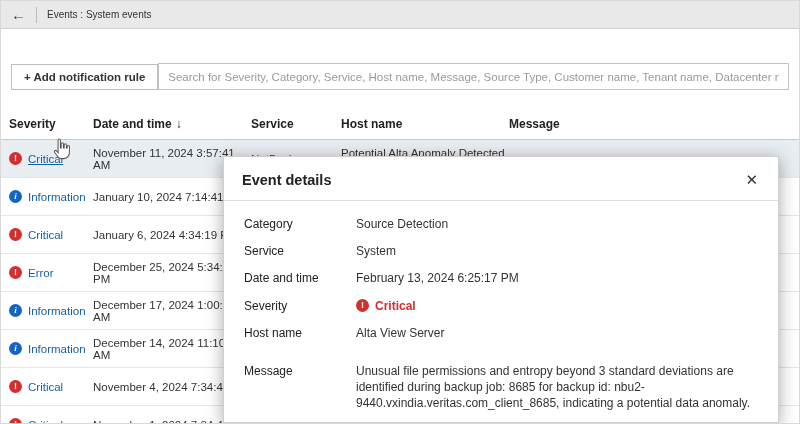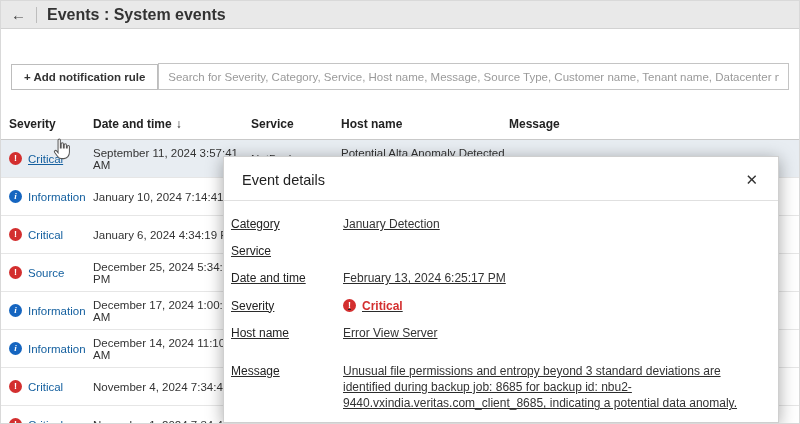--- a/index.html
+++ b/index.html
@@ -34,8 +34,8 @@
     background: #bdbdbd;
   }
   .page-title {
-    font-size: 16px;
-    font-weight: bold;
+    font-size: 10px;
+    font-weight: normal;
     color: #333;
   }
 

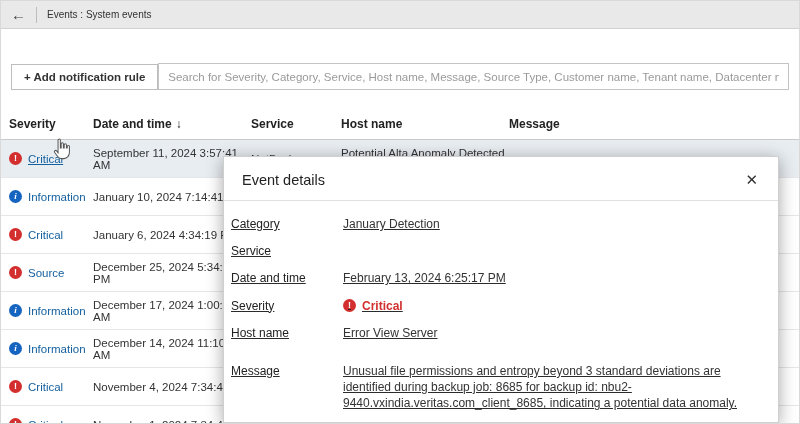--- a/index.html
+++ b/index.html
@@ -210,7 +210,7 @@
       <span class="sev-icon critical">!</span>
       <span class="sev-link hovered">Critical</span>
     </div>
-    <div>September 11, 2024 3:57:41 AM</div>
+    <div>November 11, 2024 3:57:41 AM</div>
     <div>NetBackup</div>
     <div>Potential Alta Anomaly Detected by Server_1</div>
   </div>

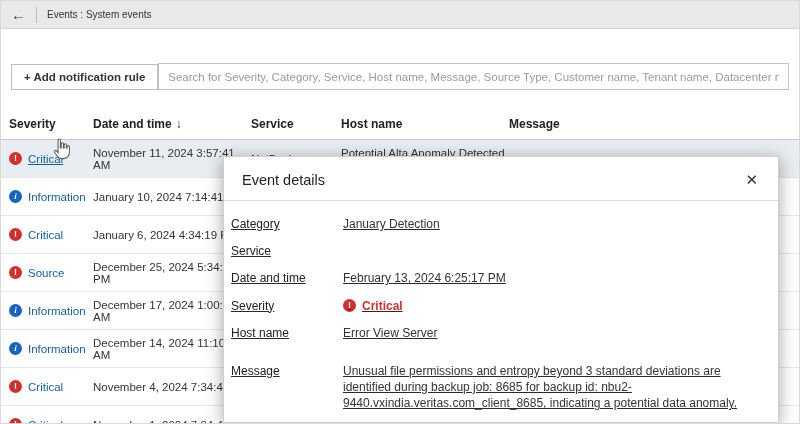--- a/index.html
+++ b/index.html
@@ -147,7 +147,7 @@
     padding: 13px 16px 11px 18px;
     border-bottom: 1px solid #e0e0e0;
   }
-  .modal-title { font-size: 14.5px; font-weight: normal; color: #222; }
+  .modal-title { font-size: 14.5px; font-weight: bold; color: #222; }
   .modal-close {
     font-size: 15px;
     color: #333;

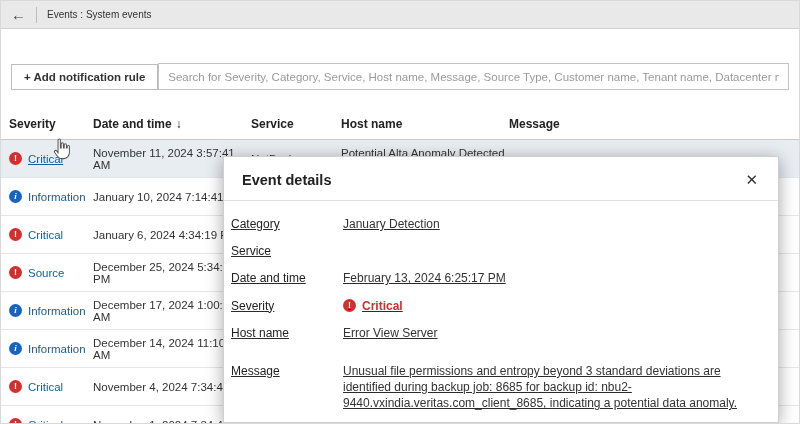--- a/index.html
+++ b/index.html
@@ -158,7 +158,7 @@
     line-height: 1;
     padding: 2px 4px;
   }
-  .modal-body { padding: 15px 18px 10px 7px; overflow: hidden; text-decoration: underline; }
+  .modal-body { padding: 15px 18px 10px 20px; overflow: hidden; }
   .field-row {
     display: flex;
     margin-bottom: 11px;

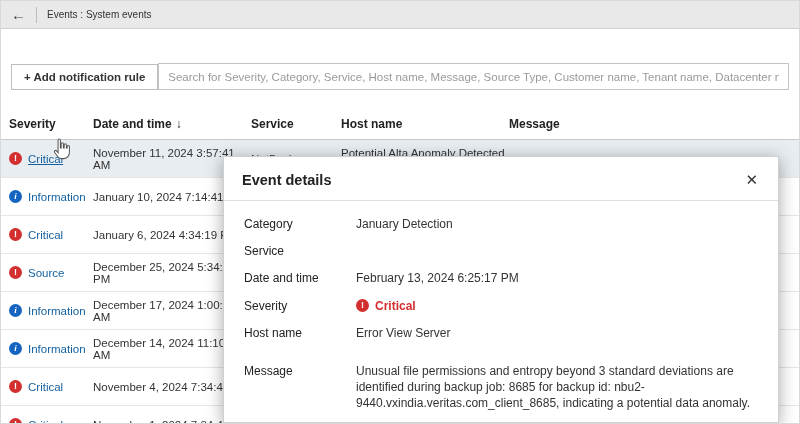--- a/index.html
+++ b/index.html
@@ -305,7 +305,7 @@
   <div class="modal-body">
     <div class="field-row">
       <div class="field-label">Category</div>
-      <div class="field-value">January Detection</div>
+      <div class="field-value">Source Detection</div>
     </div>
     <div class="field-row">
       <div class="field-label">Service</div>

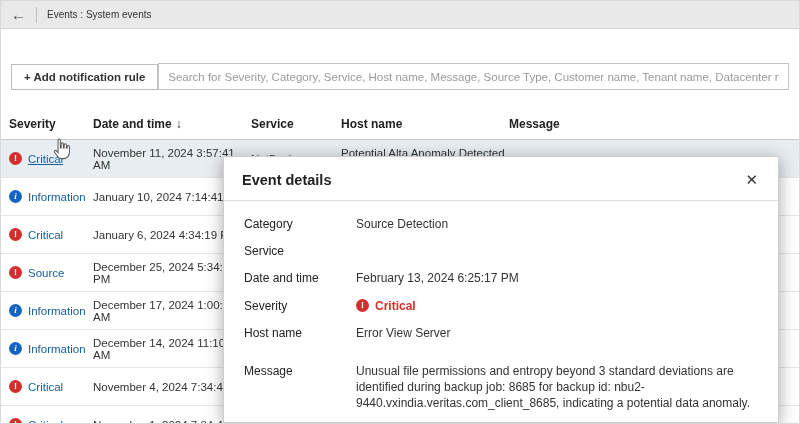--- a/index.html
+++ b/index.html
@@ -309,6 +309,7 @@
     </div>
     <div class="field-row">
       <div class="field-label">Service</div>
+      <div class="field-value">System</div>
     </div>
     <div class="field-row">
       <div class="field-label">Date and time</div>

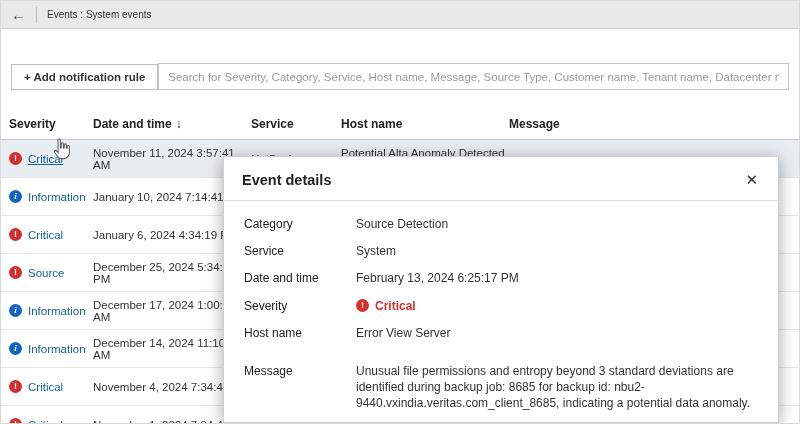--- a/index.html
+++ b/index.html
@@ -240,7 +240,7 @@
   <div class="grid-row table-row">
     <div class="sev-cell">
       <span class="sev-icon critical">!</span>
-      <span class="sev-link">Source</span>
+      <span class="sev-link">Error</span>
     </div>
     <div>December 25, 2024 5:34:11 PM</div>
     <div></div>

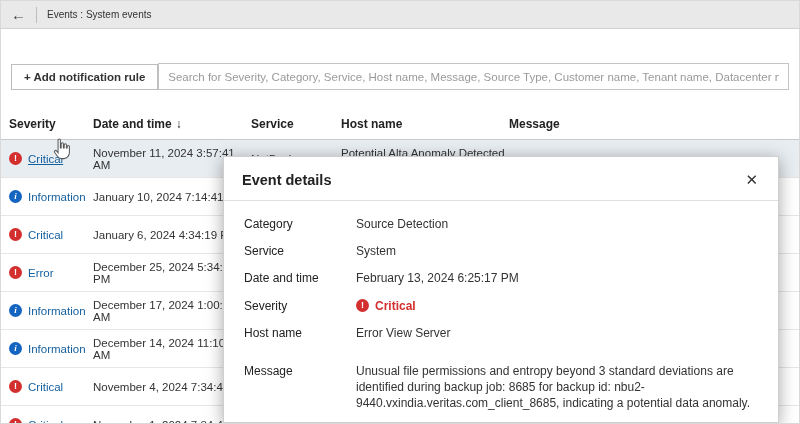--- a/index.html
+++ b/index.html
@@ -324,7 +324,7 @@
     </div>
     <div class="field-row">
       <div class="field-label">Host name</div>
-      <div class="field-value">Error View Server</div>
+      <div class="field-value">Alta View Server</div>
     </div>
     <div class="field-row">
     </div>

